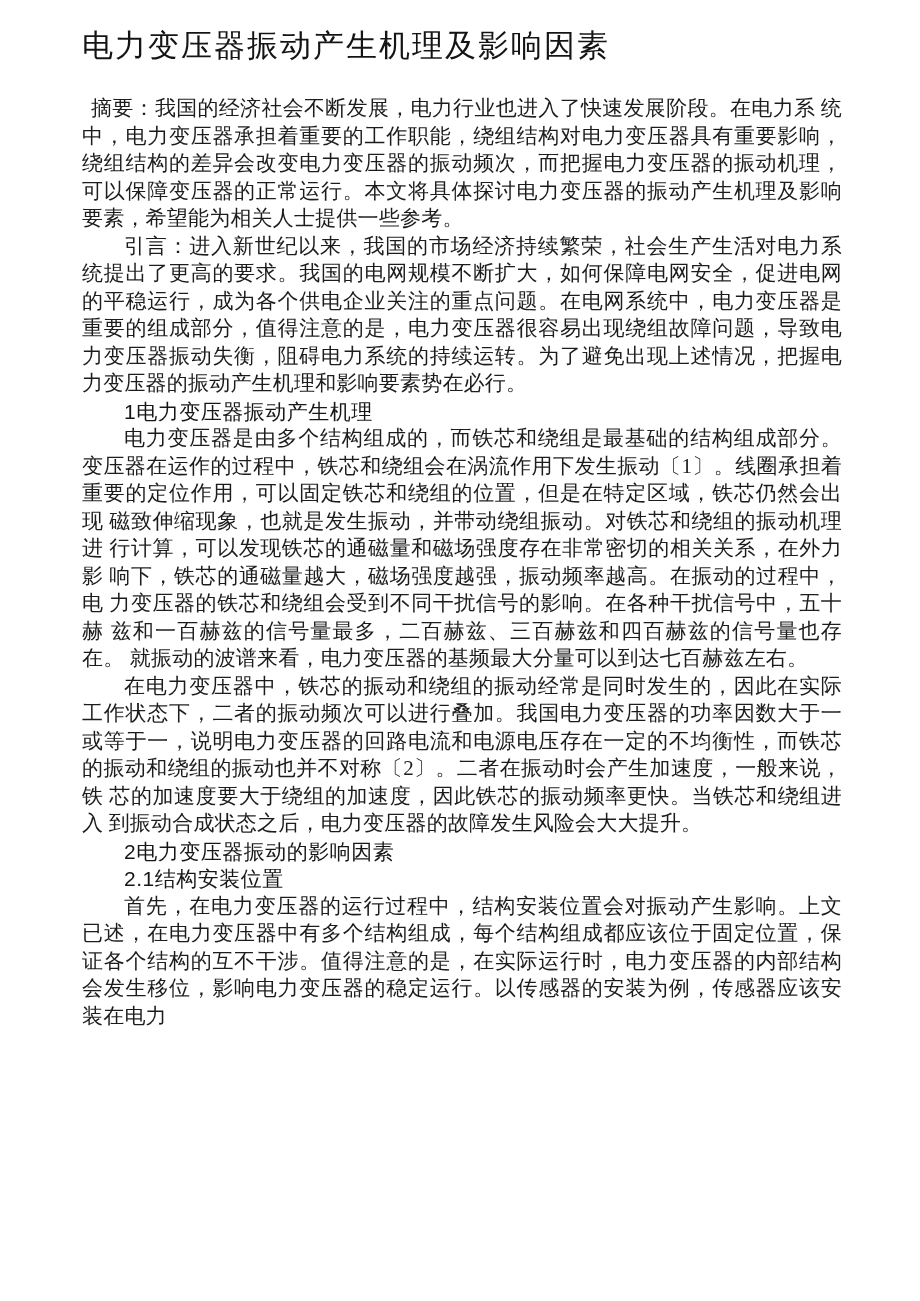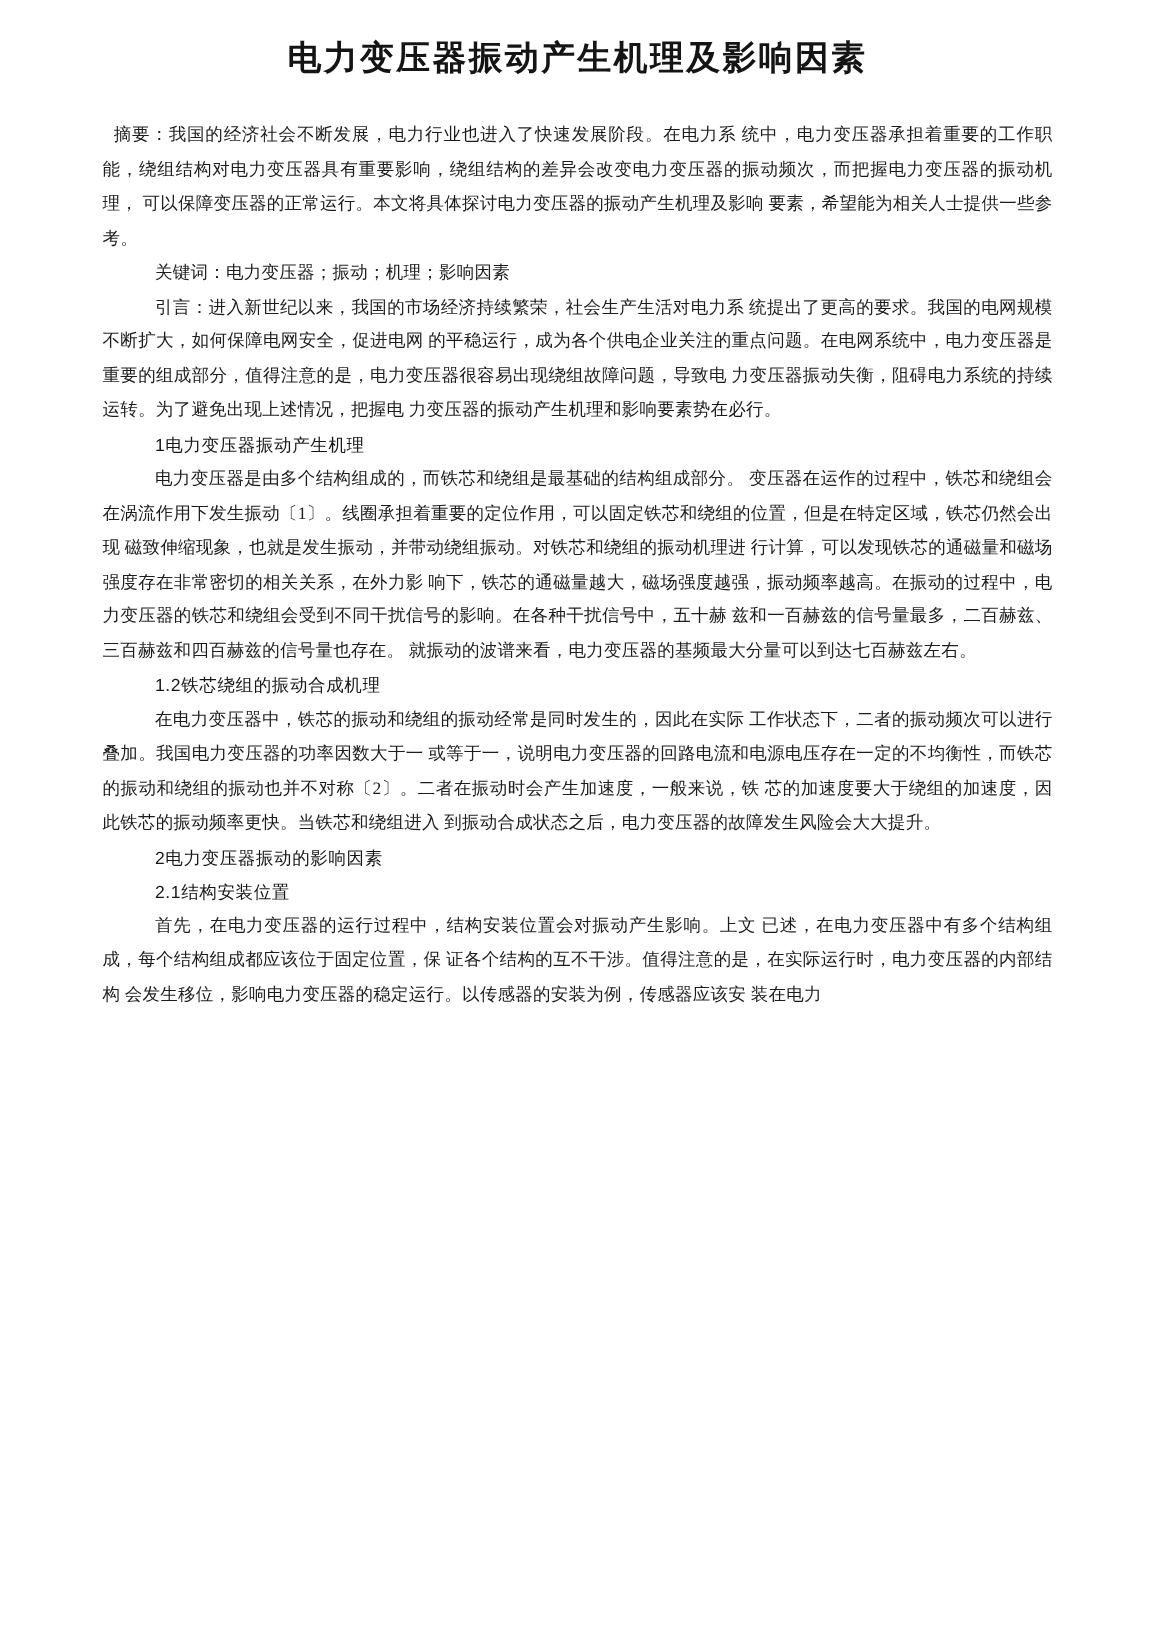--- a/index.html
+++ b/index.html
@@ -21,10 +21,10 @@
   }
   .doc-title {
     margin: 0 0 27px 0;
-    font-size: 27px;
+    font-size: 31px;
     line-height: 44px;
-    font-weight: bold;
-    text-align: center;
+    font-weight: normal;
+    text-align: left;
     letter-spacing: 2px;
     color: #141414;
     font-family: "Liberation Serif", "DejaVu Serif", serif;

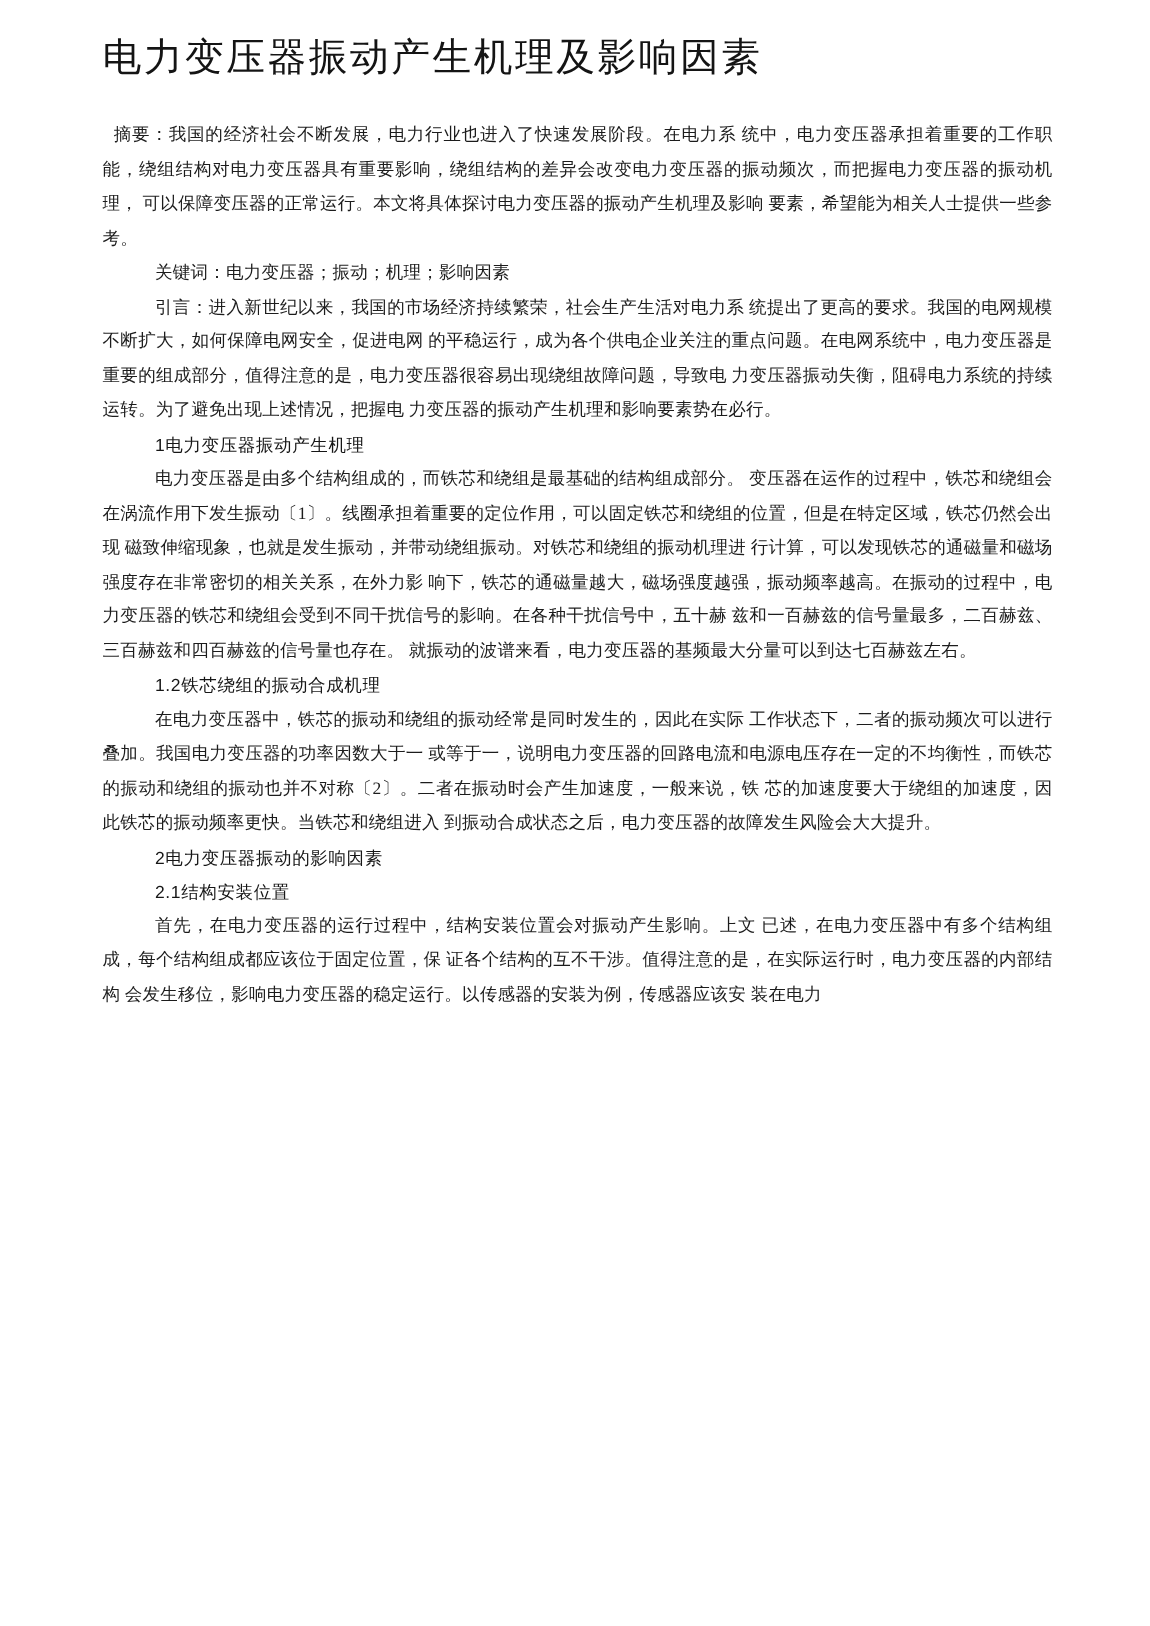--- a/index.html
+++ b/index.html
@@ -31,7 +31,7 @@
   }
   .para {
     margin: 0;
-    font-size: 14px;
+    font-size: 21px;
     line-height: 27.5px;
     text-align: justify;
     text-indent: 42px;

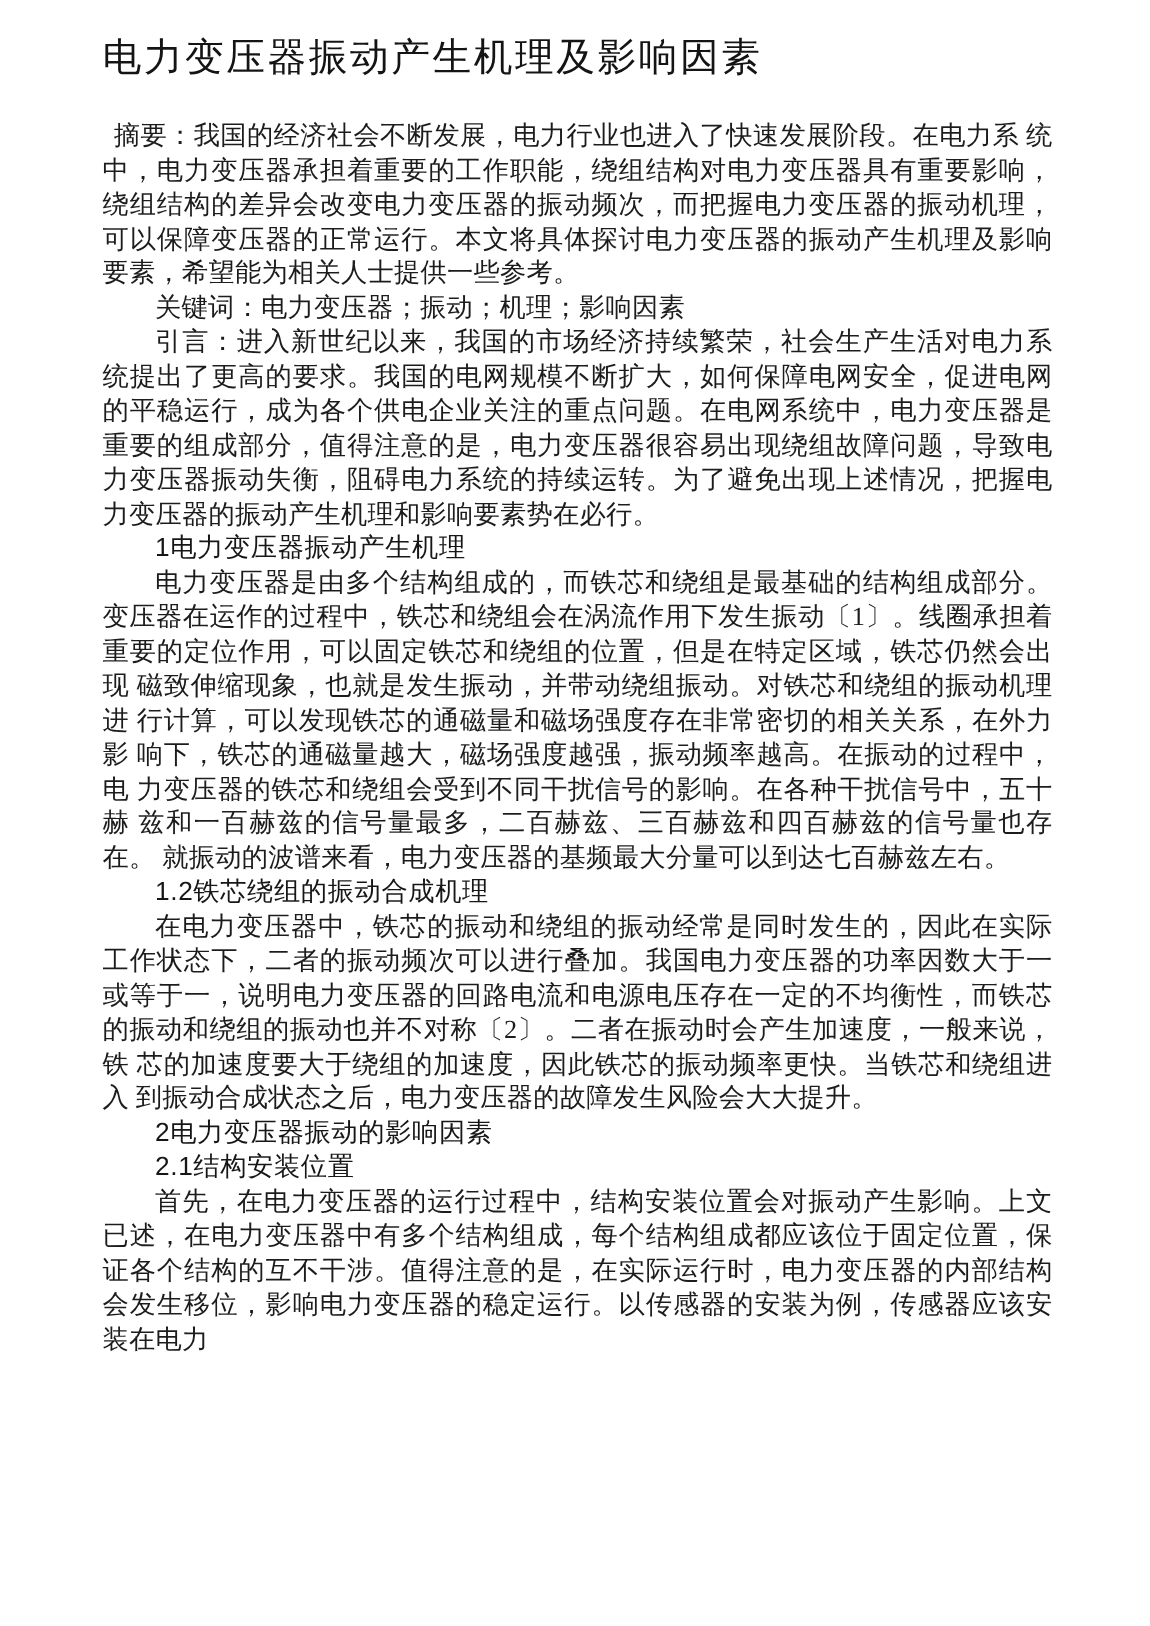--- a/index.html
+++ b/index.html
@@ -59,7 +59,6 @@
 
     <p class="para indent-small">摘要：我国的经济社会不断发展，电力行业也进入了快速发展阶段。在电力系 统中，电力变压器承担着重要的工作职能，绕组结构对电力变压器具有重要影响，绕组结构的差异会改变电力变压器的振动频次，而把握电力变压器的振动机理， 可以保障变压器的正常运行。本文将具体探讨电力变压器的振动产生机理及影响 要素，希望能为相关人士提供一些参考。</p>
 
-    <p class="para">关键词：电力变压器；振动；机理；影响因素</p>
 
     <p class="para">引言：进入新世纪以来，我国的市场经济持续繁荣，社会生产生活对电力系 统提出了更高的要求。我国的电网规模不断扩大，如何保障电网安全，促进电网 的平稳运行，成为各个供电企业关注的重点问题。在电网系统中，电力变压器是 重要的组成部分，值得注意的是，电力变压器很容易出现绕组故障问题，导致电 力变压器振动失衡，阻碍电力系统的持续运转。为了避免出现上述情况，把握电 力变压器的振动产生机理和影响要素势在必行。</p>
 

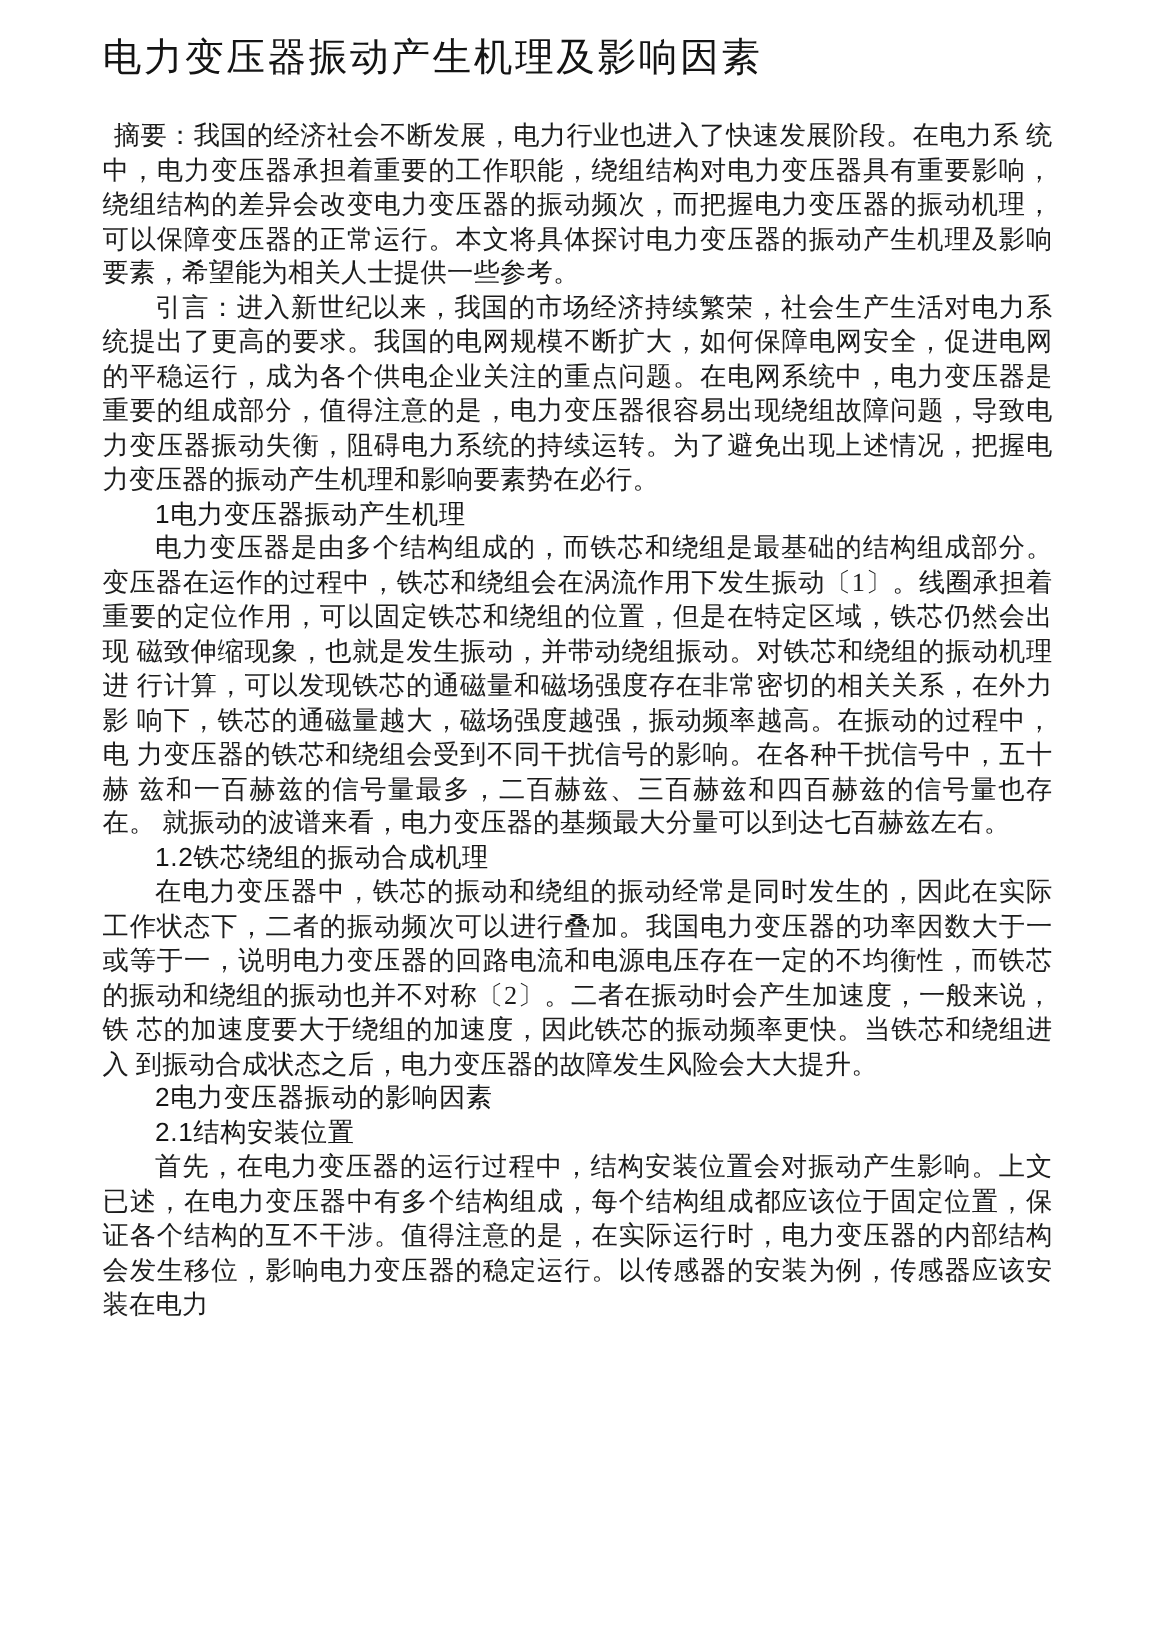--- a/index.html
+++ b/index.html
@@ -68,7 +68,6 @@
     <p class="para">电力变压器是由多个结构组成的，而铁芯和绕组是最基础的结构组成部分。 变压器在运作的过程中，铁芯和绕组会在涡流作用下发生振动〔1〕。线圈承担着重要的定位作用，可以固定铁芯和绕组的位置，但是在特定区域，铁芯仍然会出现 磁致伸缩现象，也就是发生振动，并带动绕组振动。对铁芯和绕组的振动机理进 行计算，可以发现铁芯的通磁量和磁场强度存在非常密切的相关关系，在外力影 响下，铁芯的通磁量越大，磁场强度越强，振动频率越高。在振动的过程中，电 力变压器的铁芯和绕组会受到不同干扰信号的影响。在各种干扰信号中，五十赫 兹和一百赫兹的信号量最多，二百赫兹、三百赫兹和四百赫兹的信号量也存在。 就振动的波谱来看，电力变压器的基频最大分量可以到达七百赫兹左右。</p>
 
 
-    <p class="para heading">1.2铁芯绕组的振动合成机理</p>
 
     <p class="para">在电力变压器中，铁芯的振动和绕组的振动经常是同时发生的，因此在实际 工作状态下，二者的振动频次可以进行叠加。我国电力变压器的功率因数大于一 或等于一，说明电力变压器的回路电流和电源电压存在一定的不均衡性，而铁芯 的振动和绕组的振动也并不对称〔2〕。二者在振动时会产生加速度，一般来说，铁 芯的加速度要大于绕组的加速度，因此铁芯的振动频率更快。当铁芯和绕组进入 到振动合成状态之后，电力变压器的故障发生风险会大大提升。</p>
 

